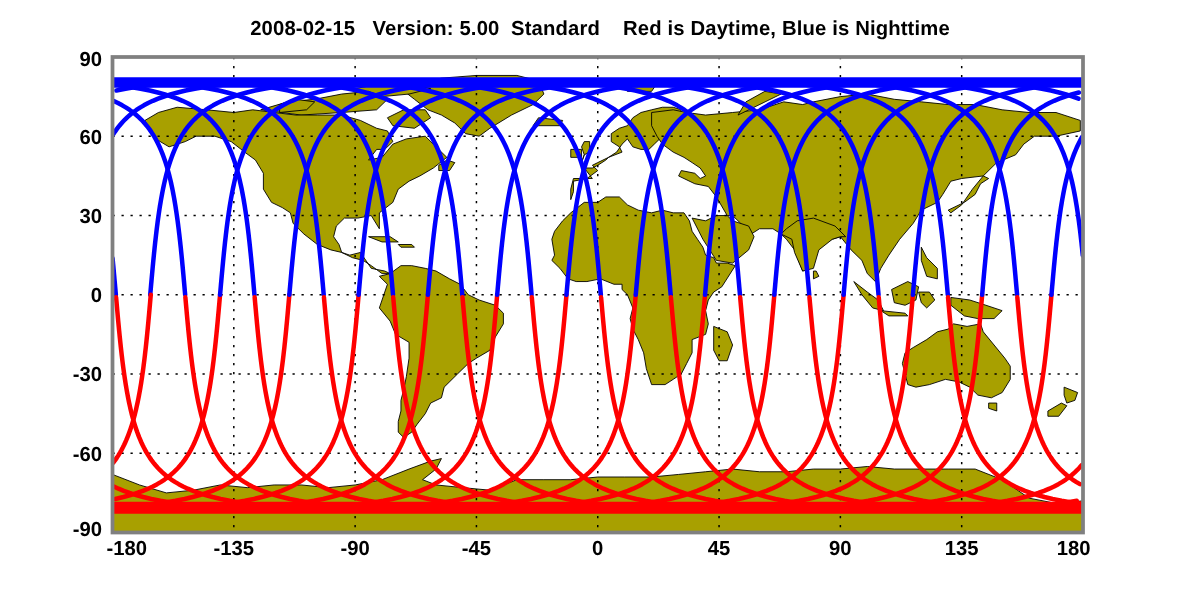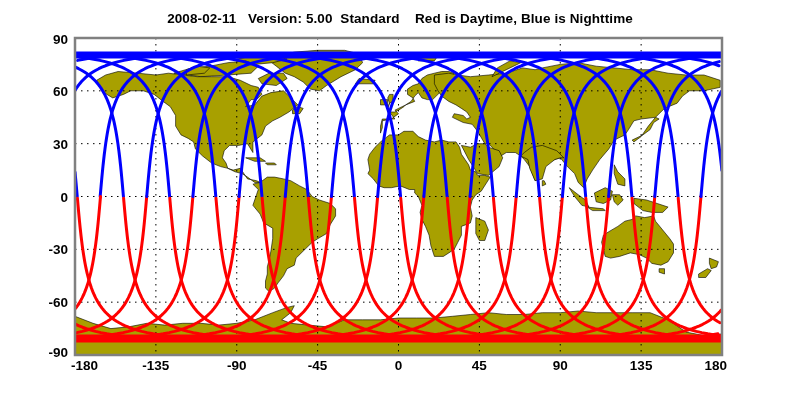--- a/index.html
+++ b/index.html
@@ -22,7 +22,7 @@
 
 <div id="root">
 
-  <div id="title">2008-02-11   Version: 5.00  Standard    Red is Daytime, Blue is Nighttime</div>
+  <div id="title">2008-02-15   Version: 5.00  Standard    Red is Daytime, Blue is Nighttime</div>
 
   <div id="plotwrap">
     <svg id="svg" width="800" height="400">

